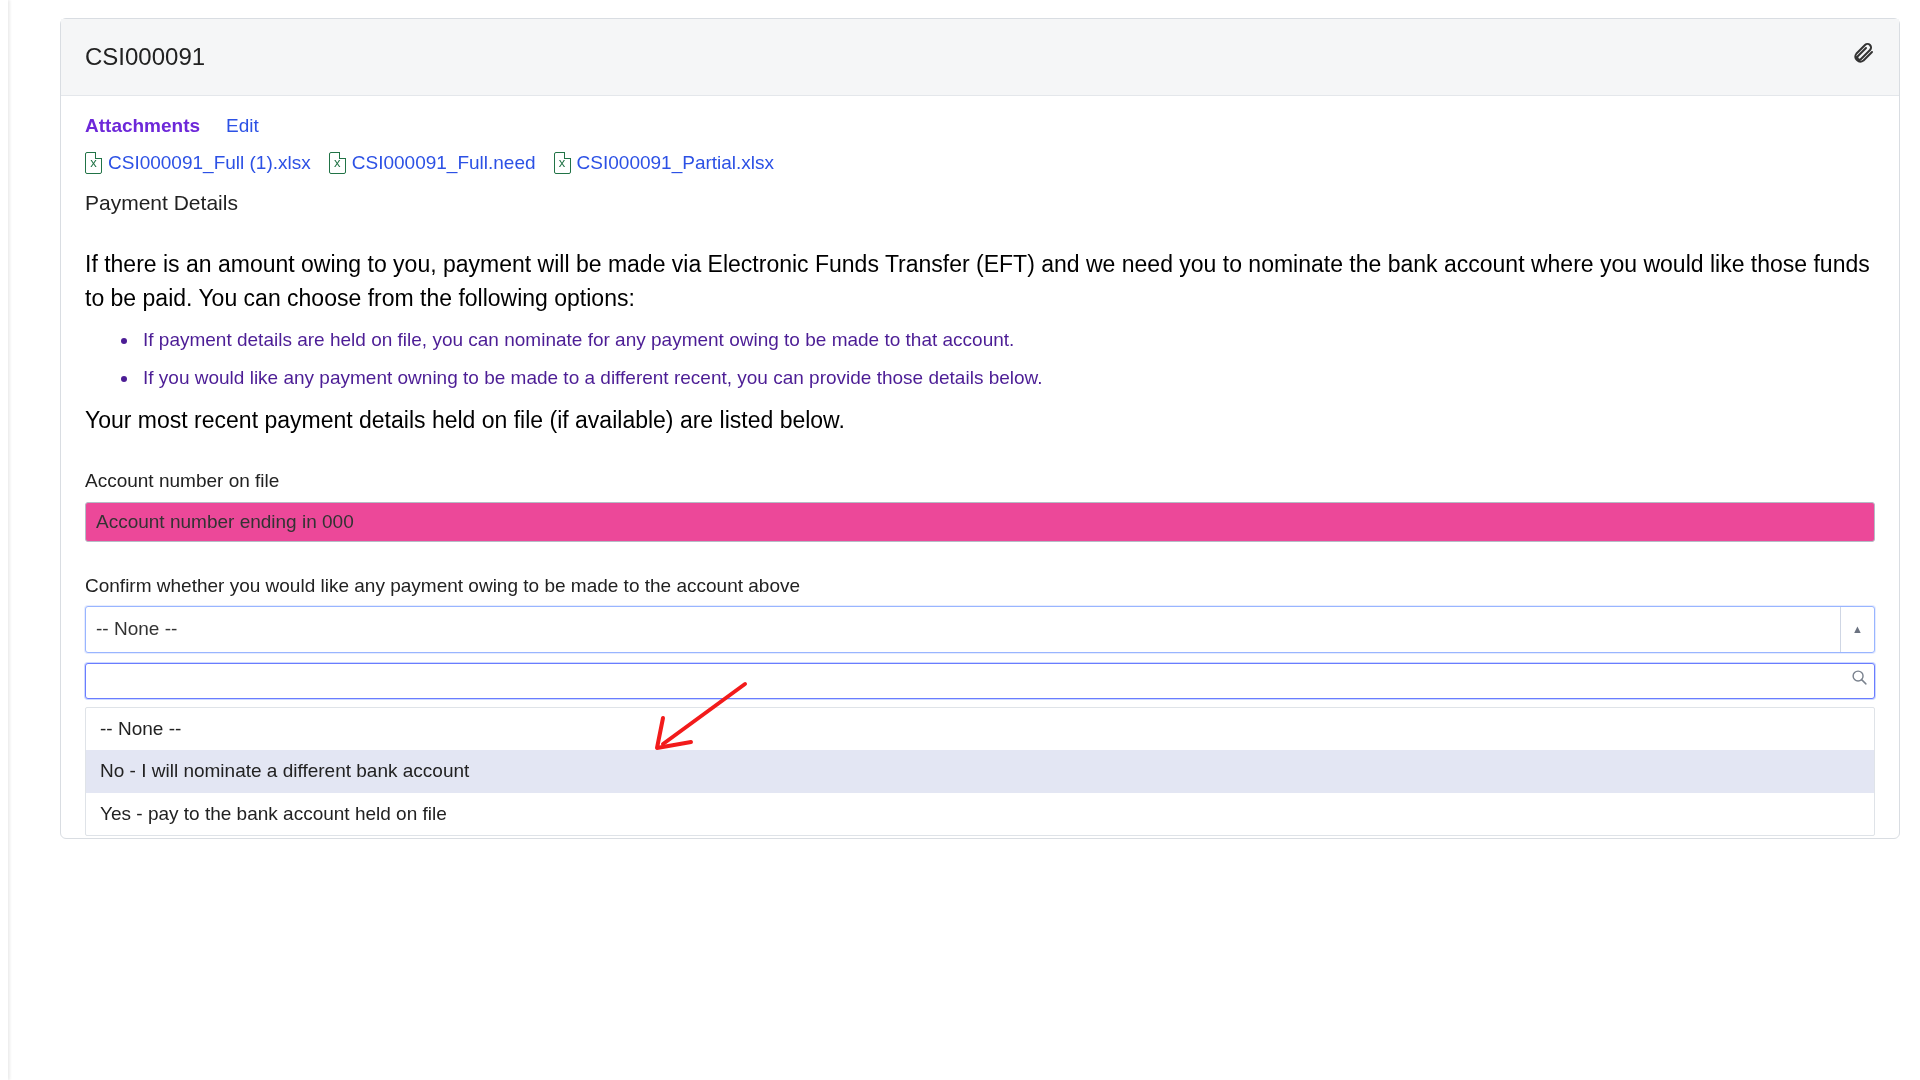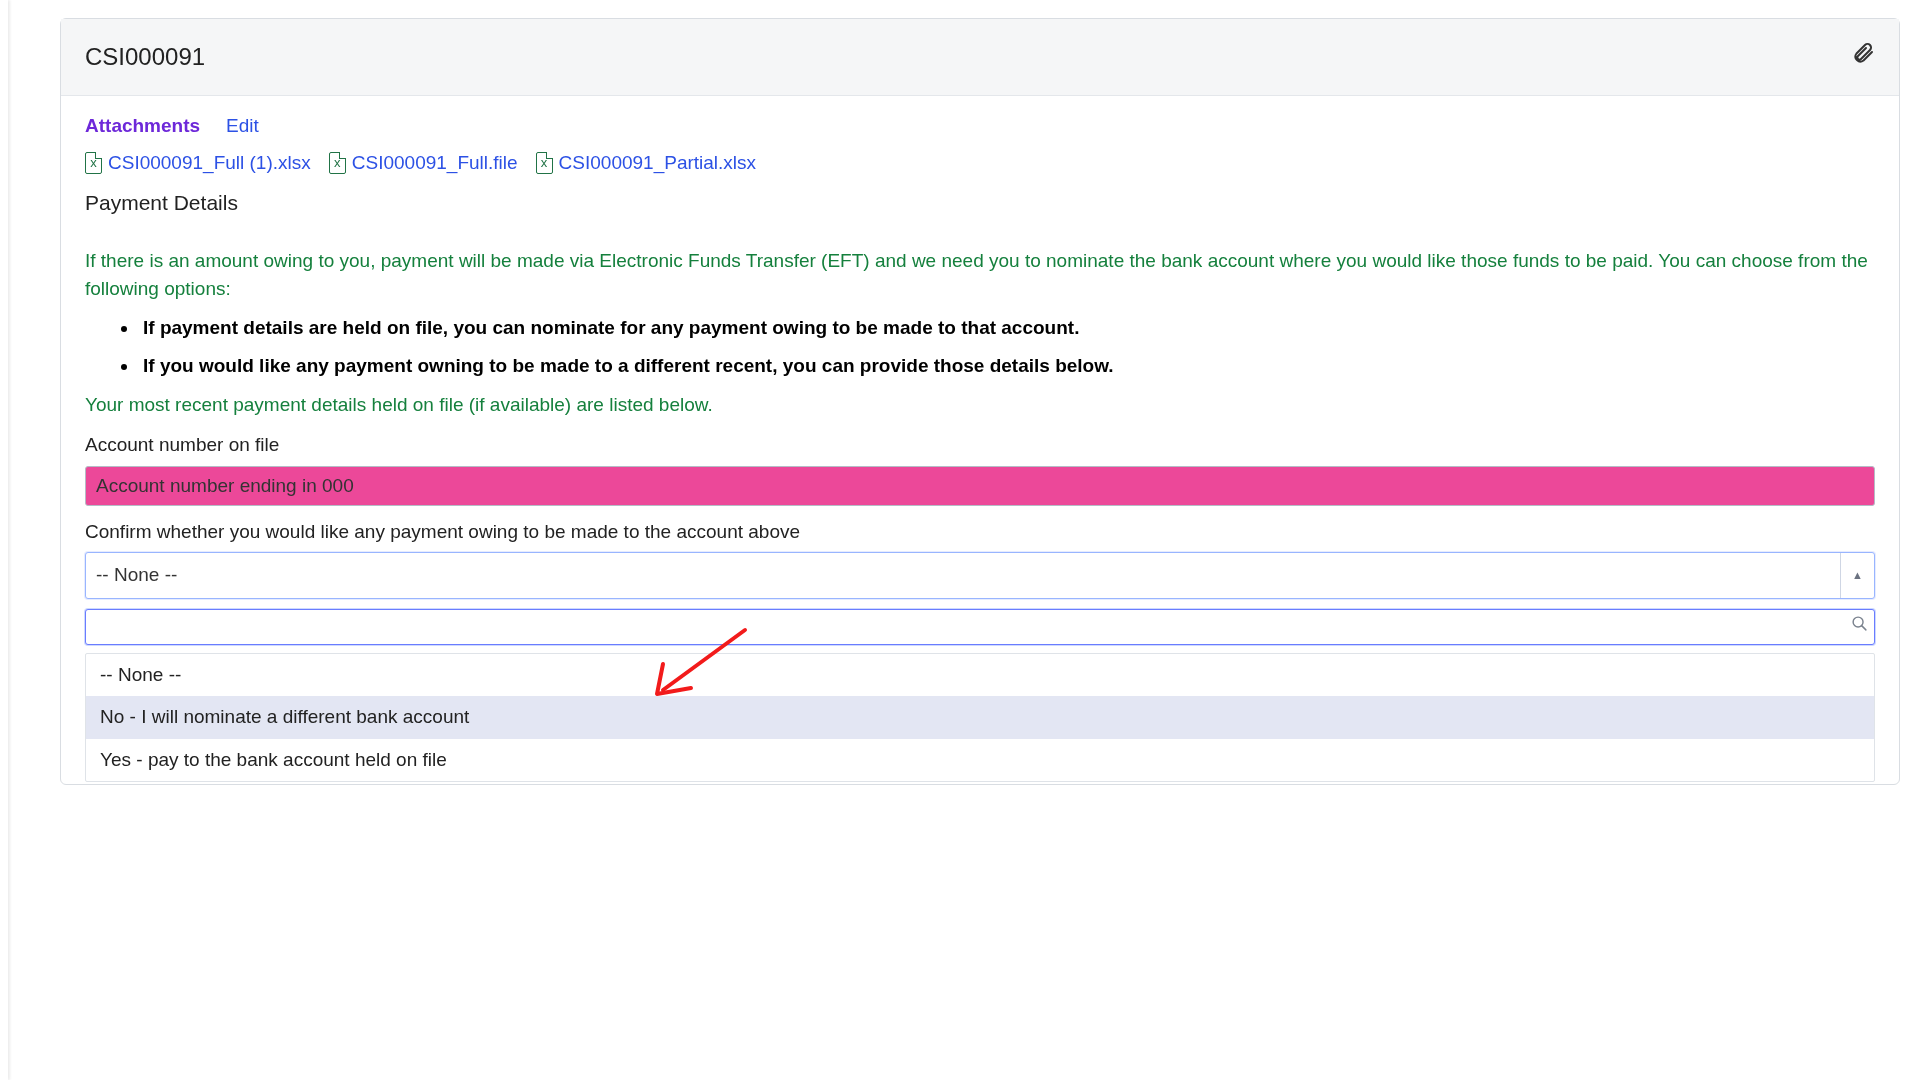--- a/index.html
+++ b/index.html
@@ -239,7 +239,7 @@
         </span>
         <span class="file-link">
           <span class="file-icon">x</span>
-          <span>CSI000091_Full.file</span>
+          <span>CSI000091_Full.need</span>
         </span>
         <span class="file-link">
           <span class="file-icon">x</span>

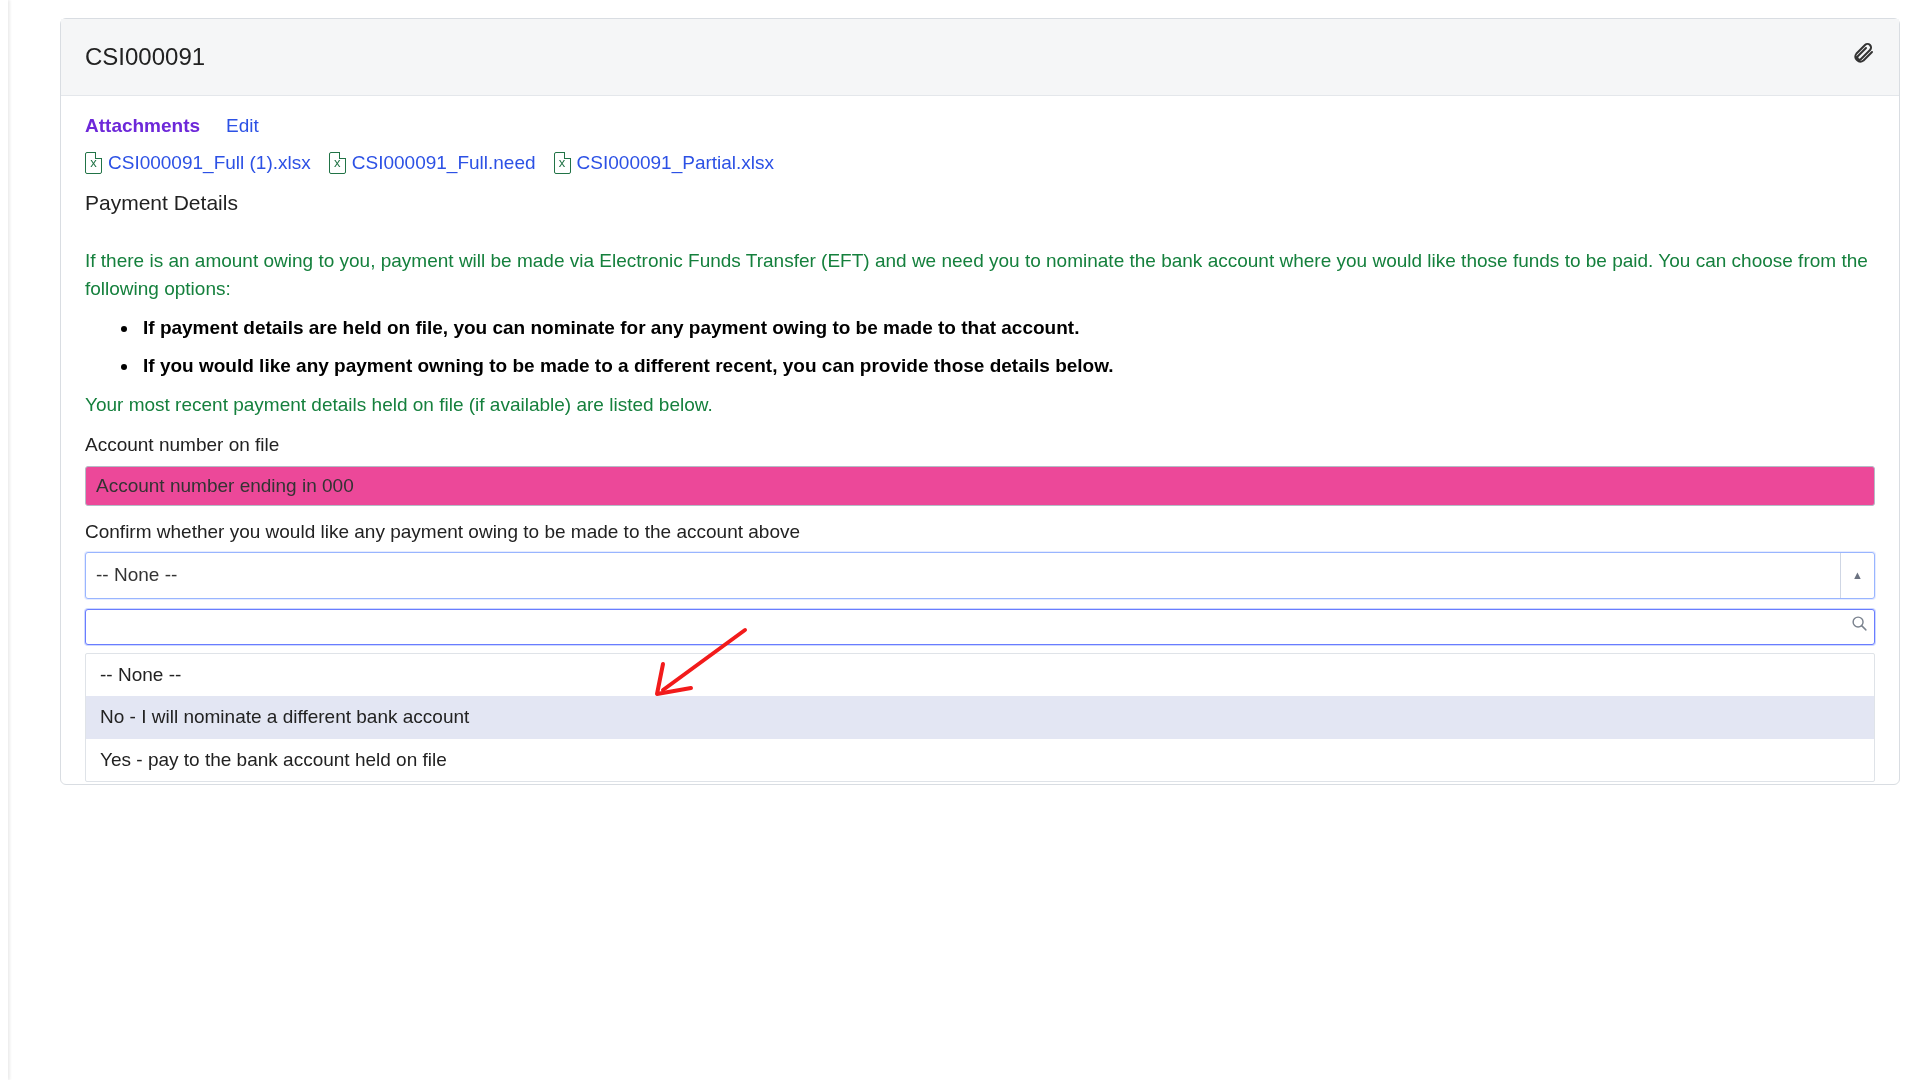--- a/index.html
+++ b/index.html
@@ -104,8 +104,8 @@
     margin: 6px 0 28px 0;
   }
   .para {
-    font-size: 19px;
-    color: #15803d;
+    font-size: 23px;
+    color: #000000;
     margin-bottom: 10px;
   }
   ul.bullets {

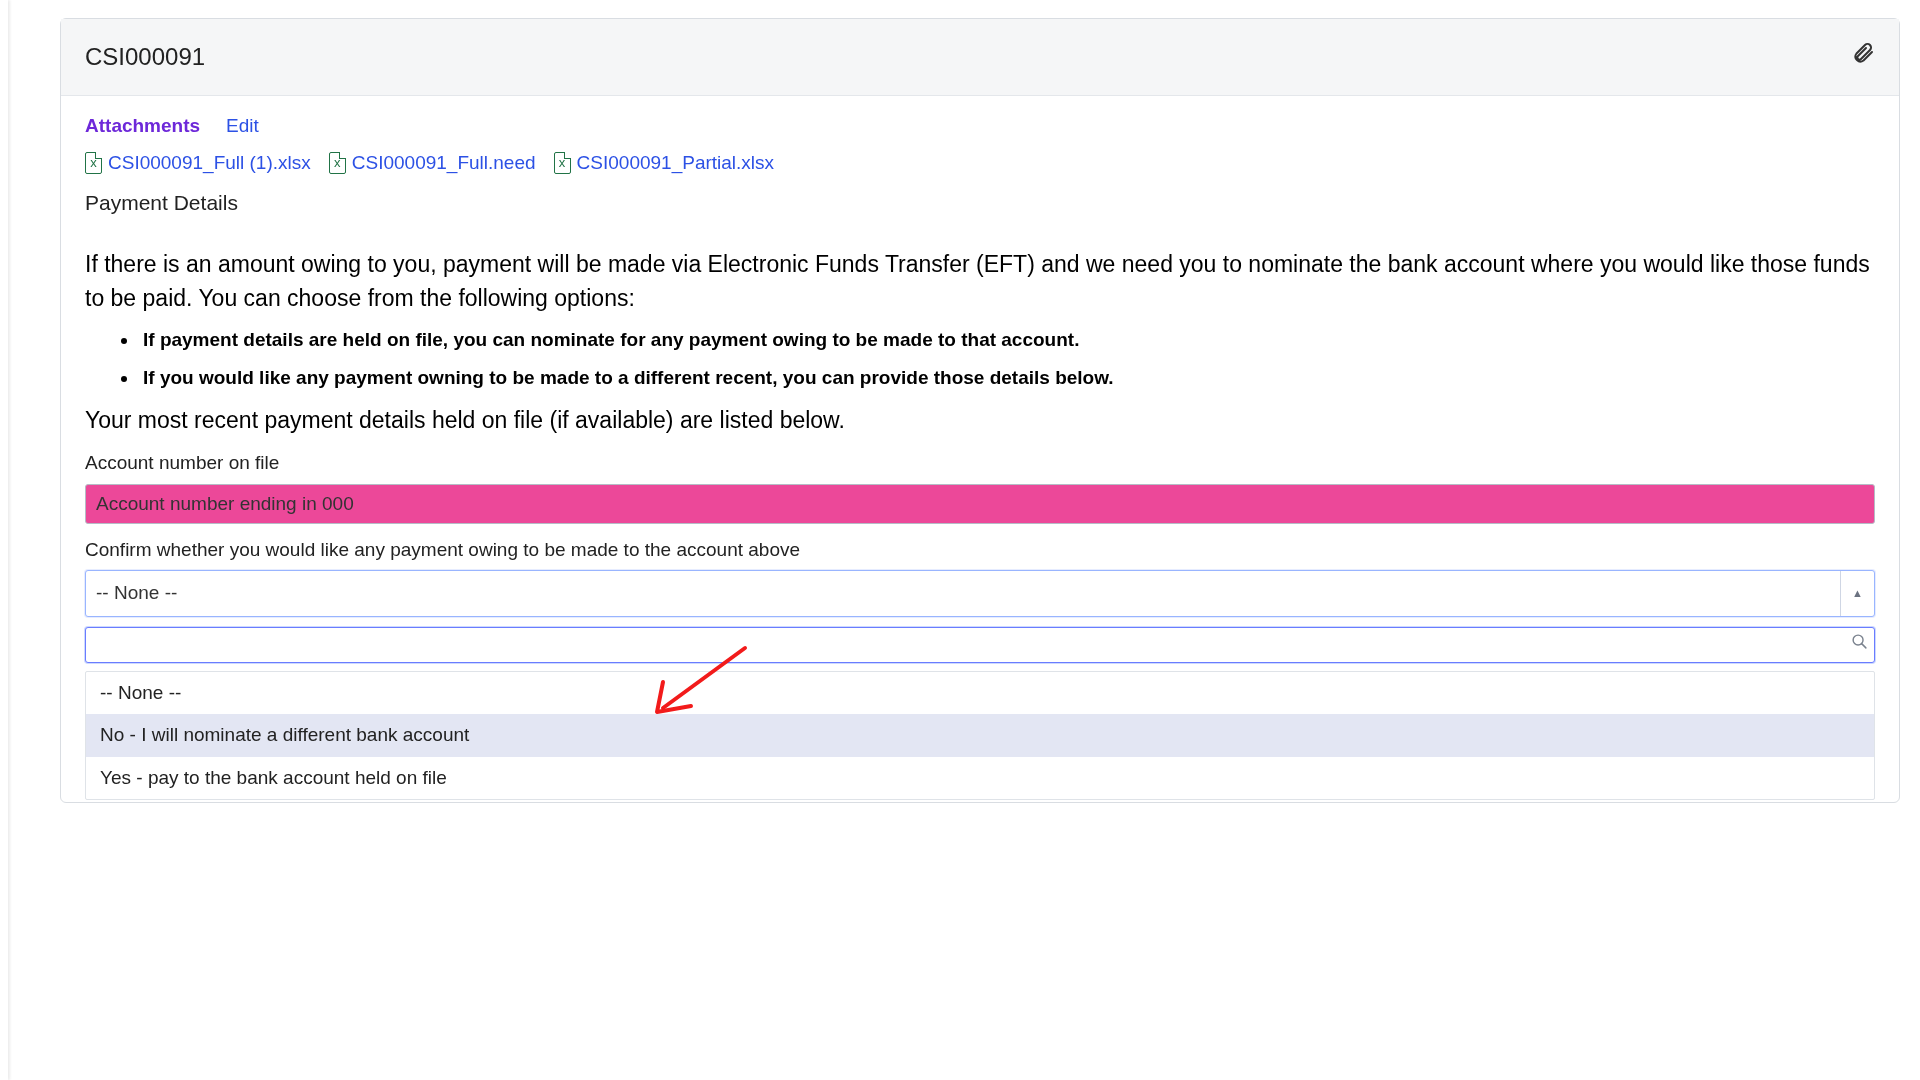--- a/index.html
+++ b/index.html
@@ -113,11 +113,10 @@
   }
   ul.bullets li {
     font-size: 19px;
-    color: #000000;
+    color: #4c1d95;
     margin-bottom: 10px;
     list-style: disc;
     padding-left: 4px;
-    font-weight: bold;
   }
   .field-label {
     font-size: 19px;

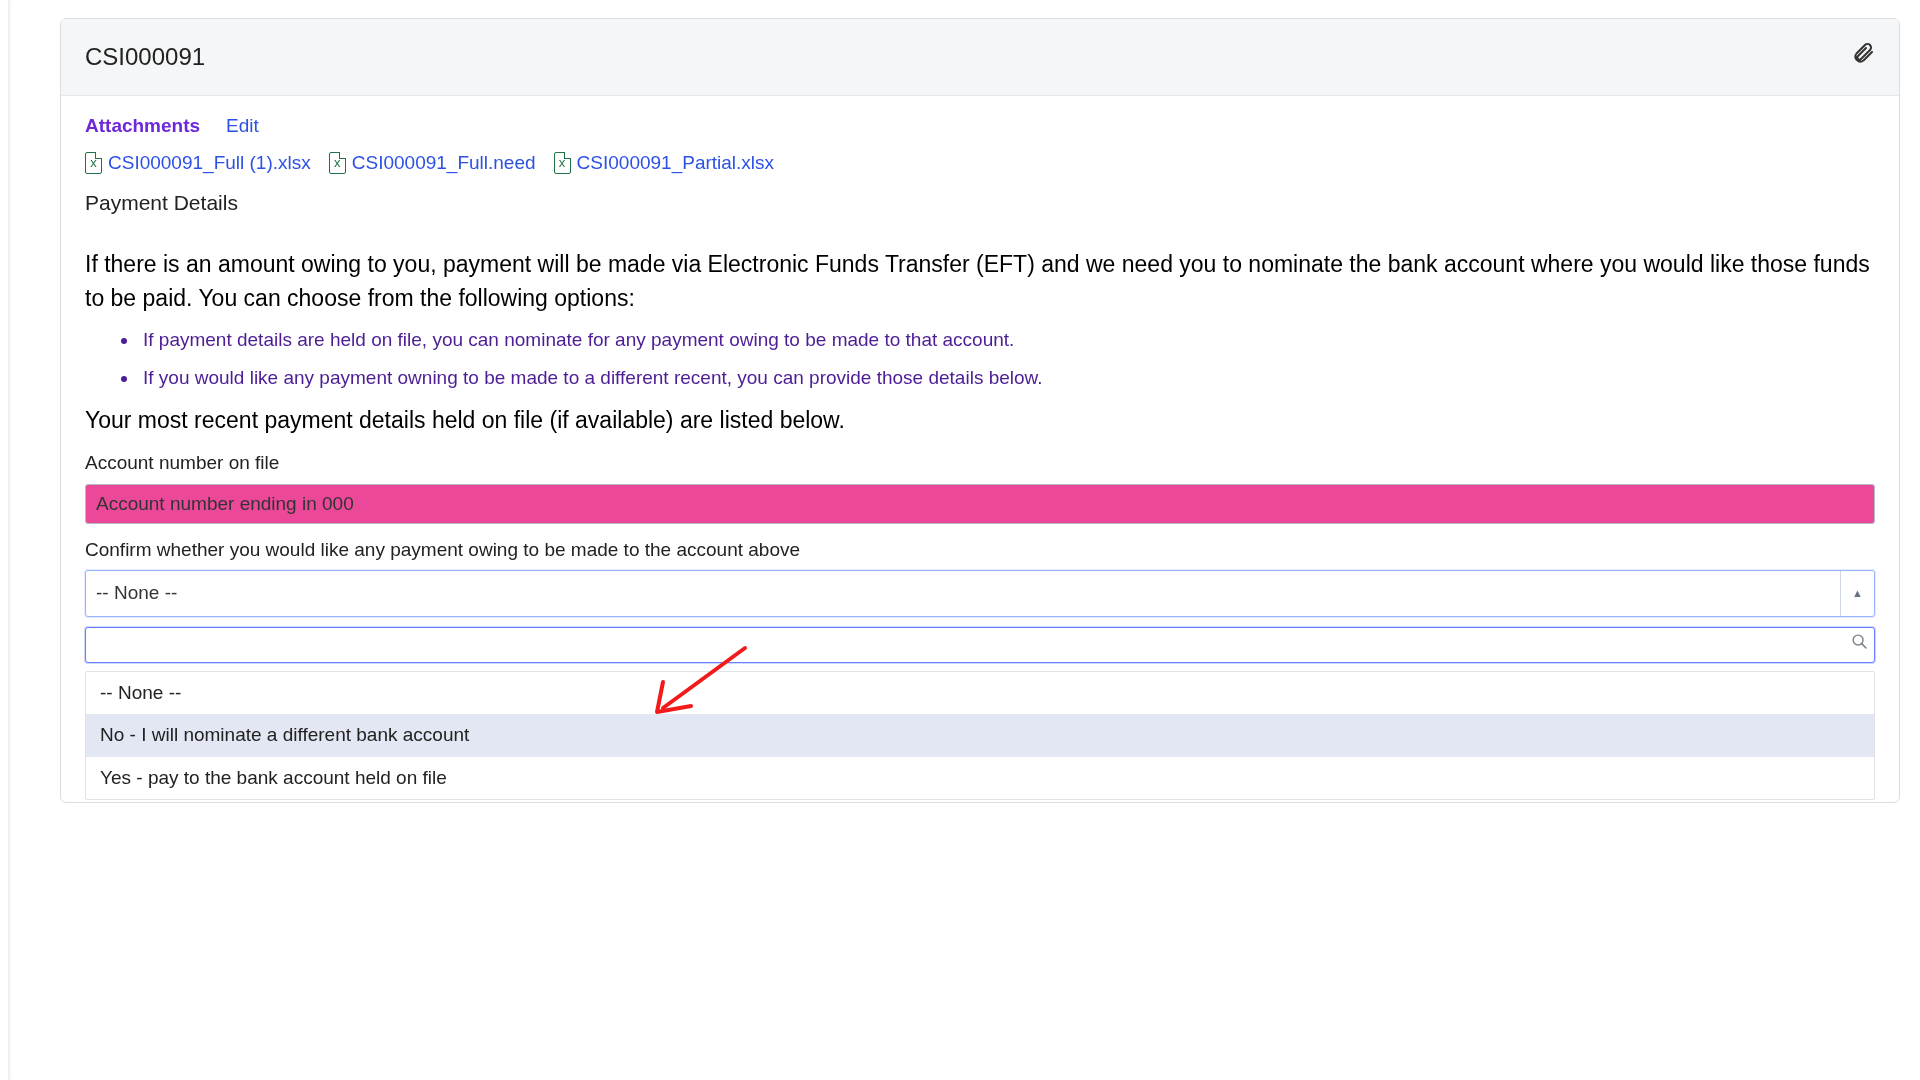--- a/index.html
+++ b/index.html
@@ -121,7 +121,7 @@
   .field-label {
     font-size: 19px;
     color: #222;
-    margin-top: 12px;
+    margin-top: 30px;
     margin-bottom: 6px;
   }
   .readonly-input {

